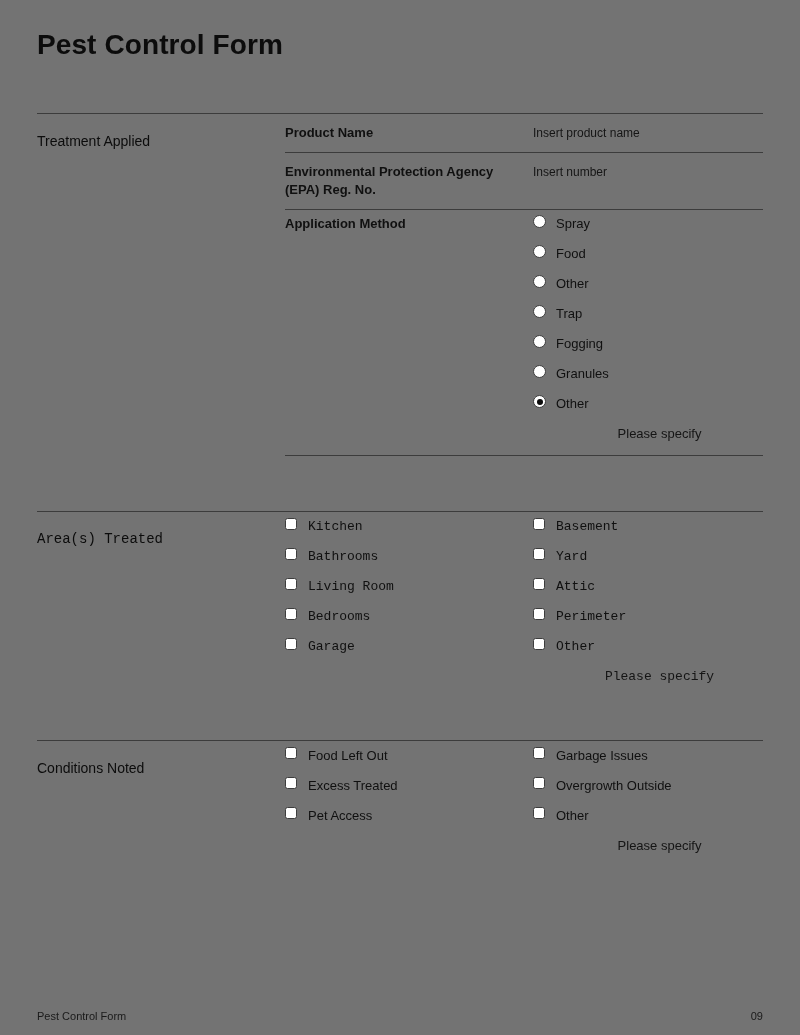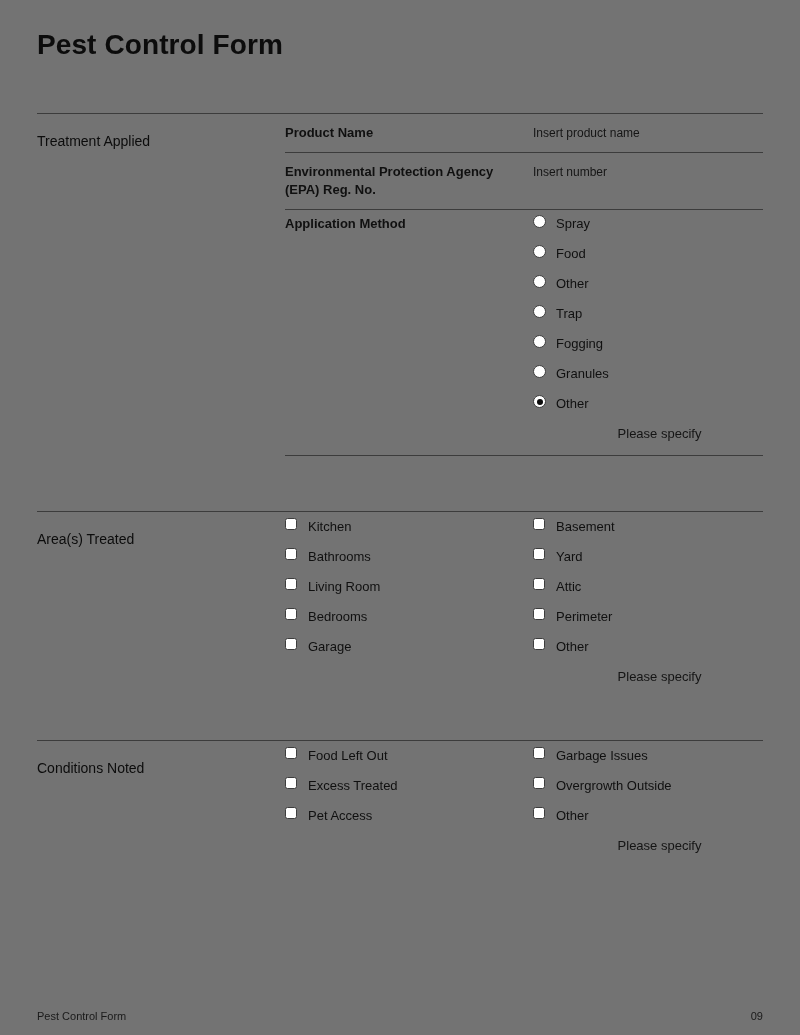--- a/index.html
+++ b/index.html
@@ -32,7 +32,7 @@
     border-top: 1px solid #3c3c3c;
   }
   .section-1 { margin-top: 53px; }
-  .section-2 { margin-top: 55px; }
+  .section-2 { margin-top: 55px; font-family: Liberation Mono, monospace; }
   .section-3 { margin-top: 48px; }
   .section-label {
     font-size: 14px;

